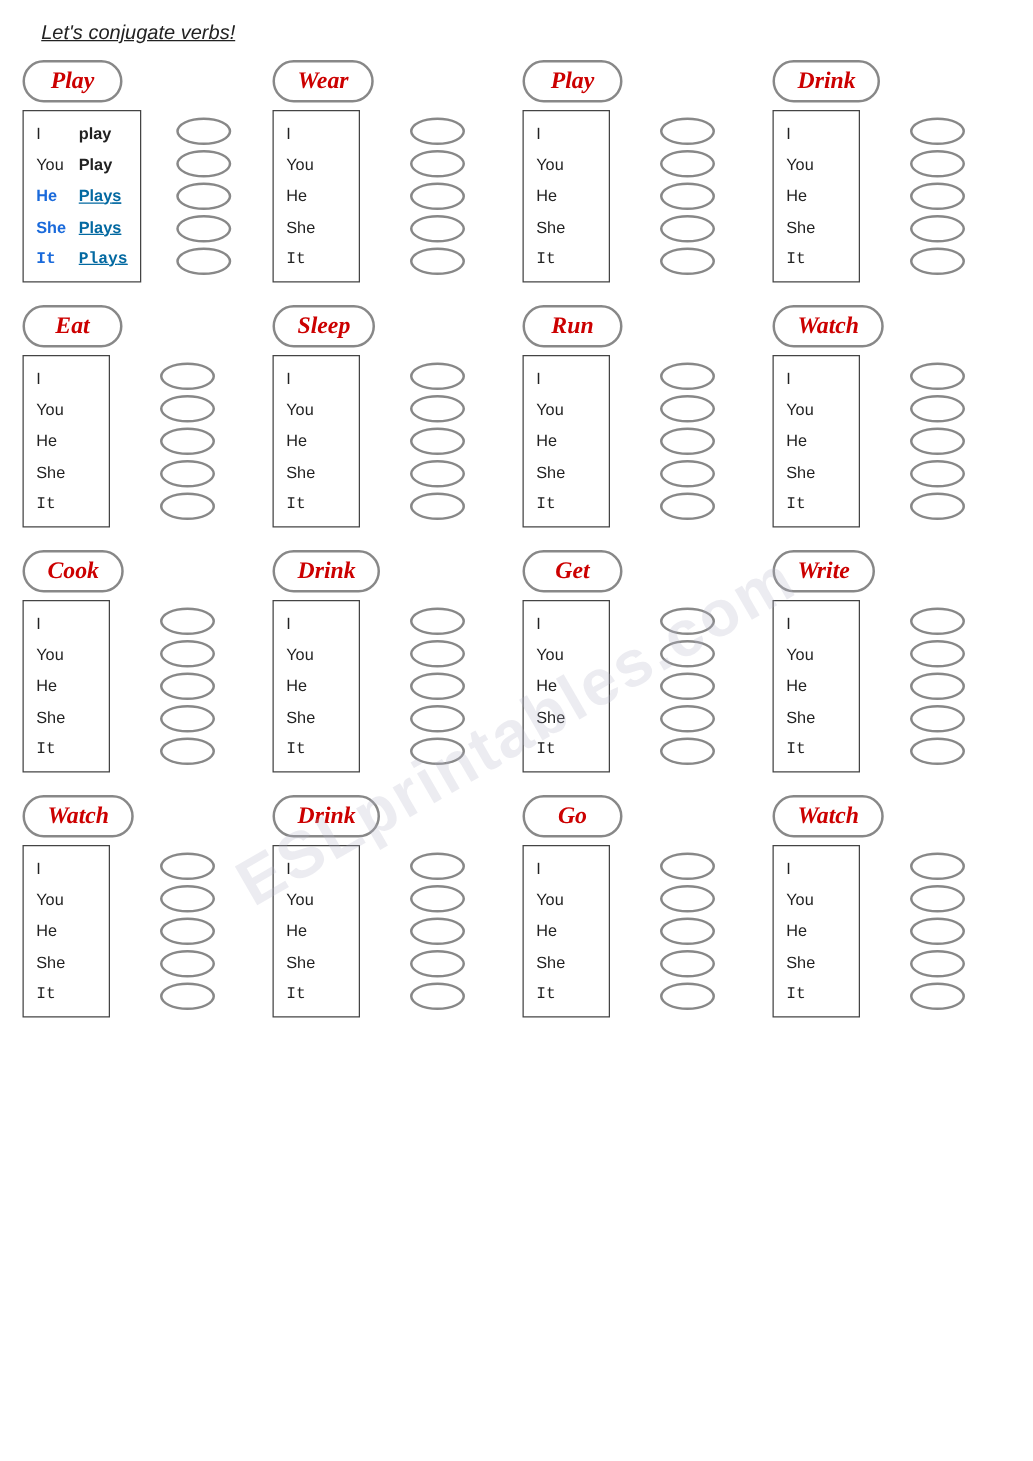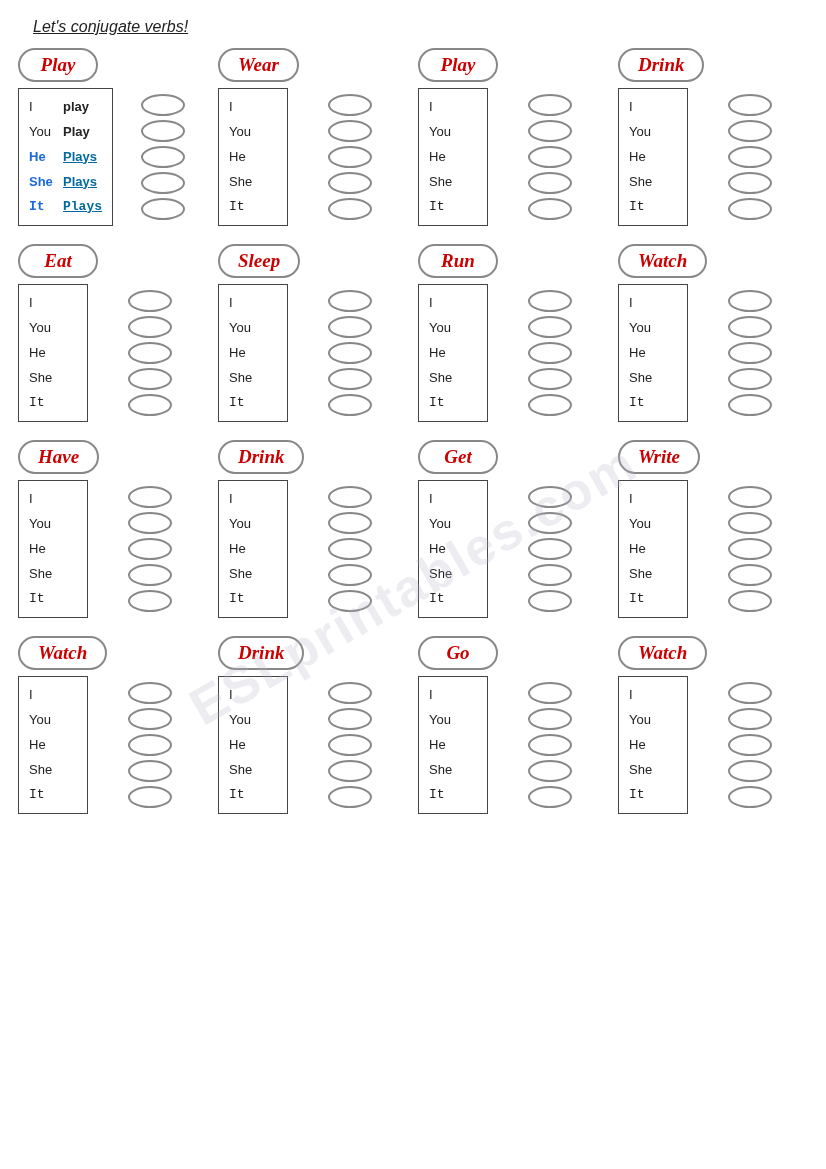--- a/index.html
+++ b/index.html
@@ -382,7 +382,7 @@
       </div>
     </div>
     <div class="verb-card">
-      <div class="verb-label">Have</div>
+      <div class="verb-label">Cook</div>
       <div class="card-body">
         <div class="pronouns-box">
           <div class="pronoun-row">

